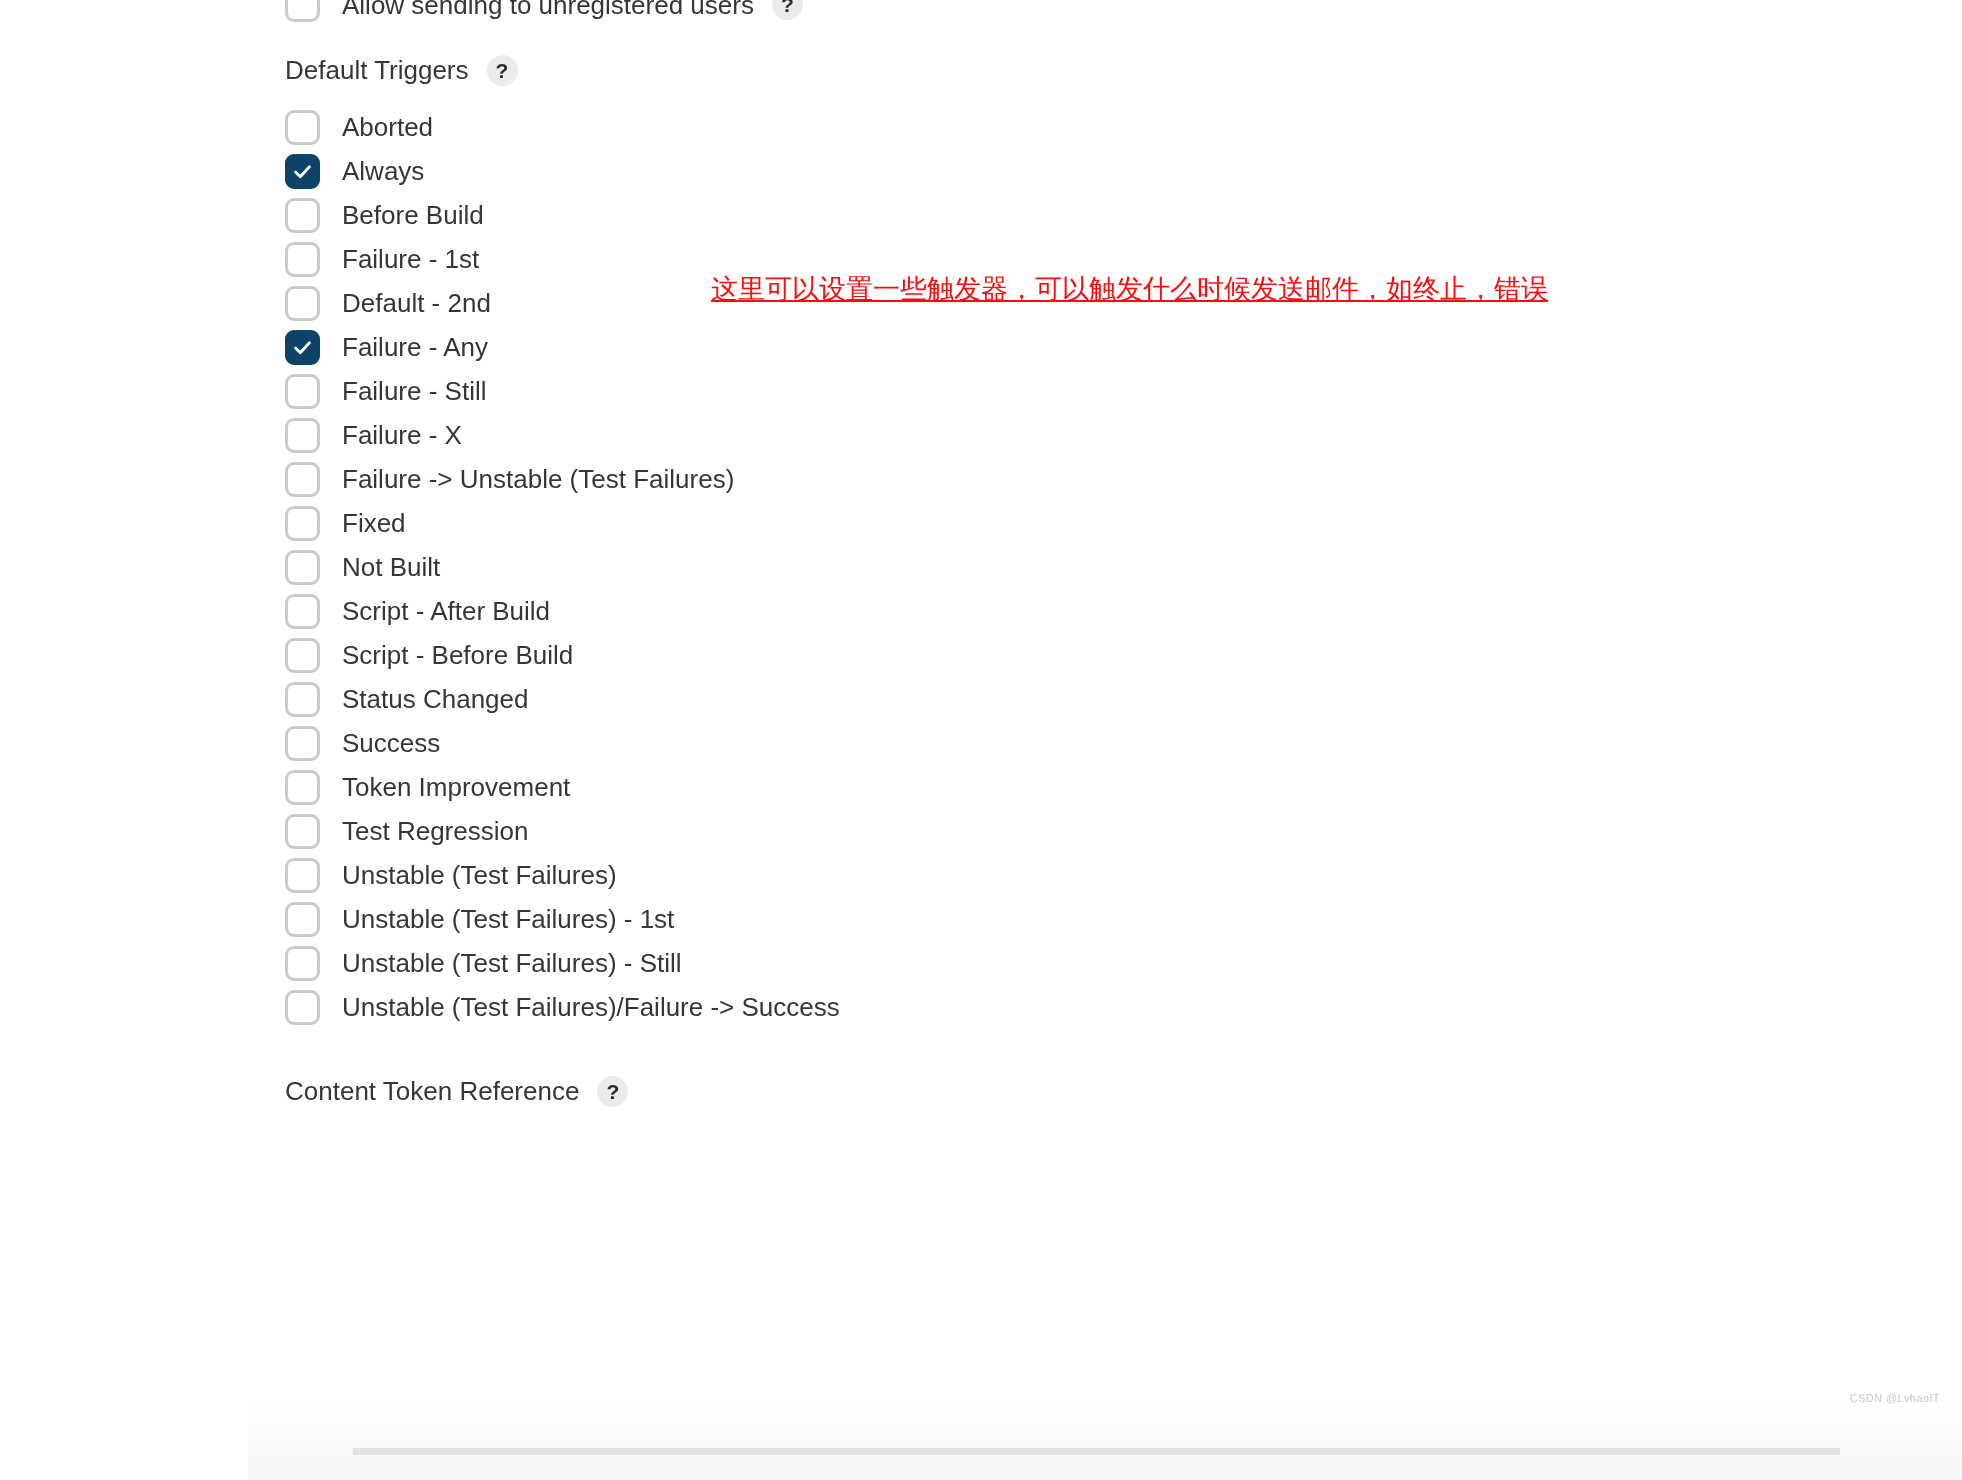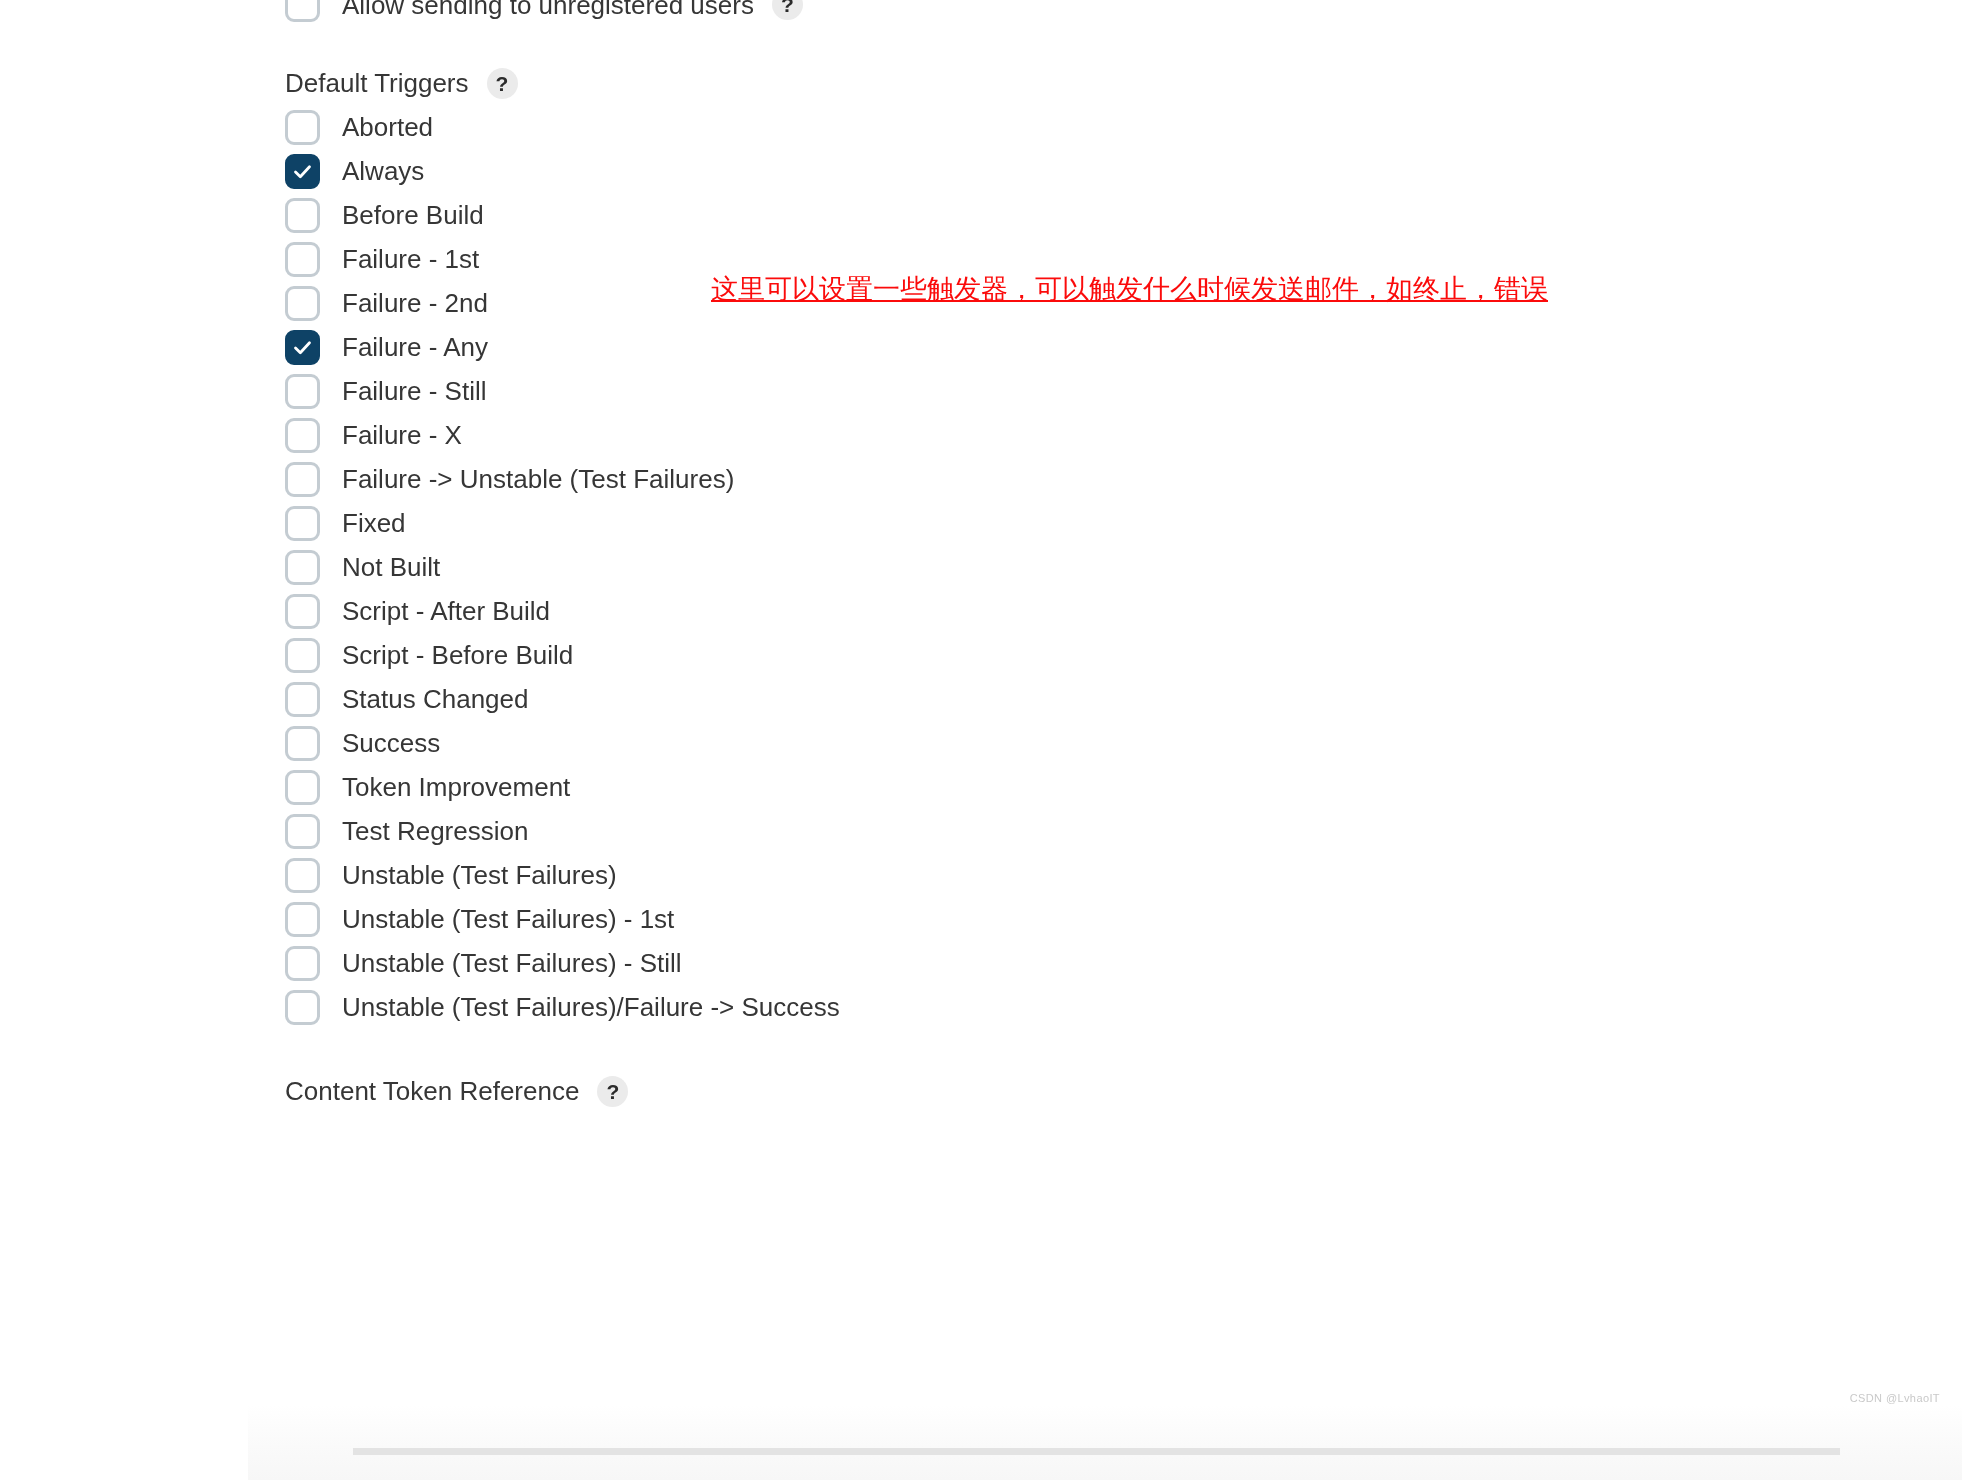--- a/index.html
+++ b/index.html
@@ -100,7 +100,7 @@
   .section-heading .heading-text { white-space: nowrap; }
   .section-heading .help-badge { margin-left: 18px; }
 
-  #default-triggers-heading { left: 285px; top: 68px; }
+  #default-triggers-heading { left: 285px; top: 55px; }
   #content-token-heading    { left: 285px; top: 1048px; margin-top: 28px; }
 
   

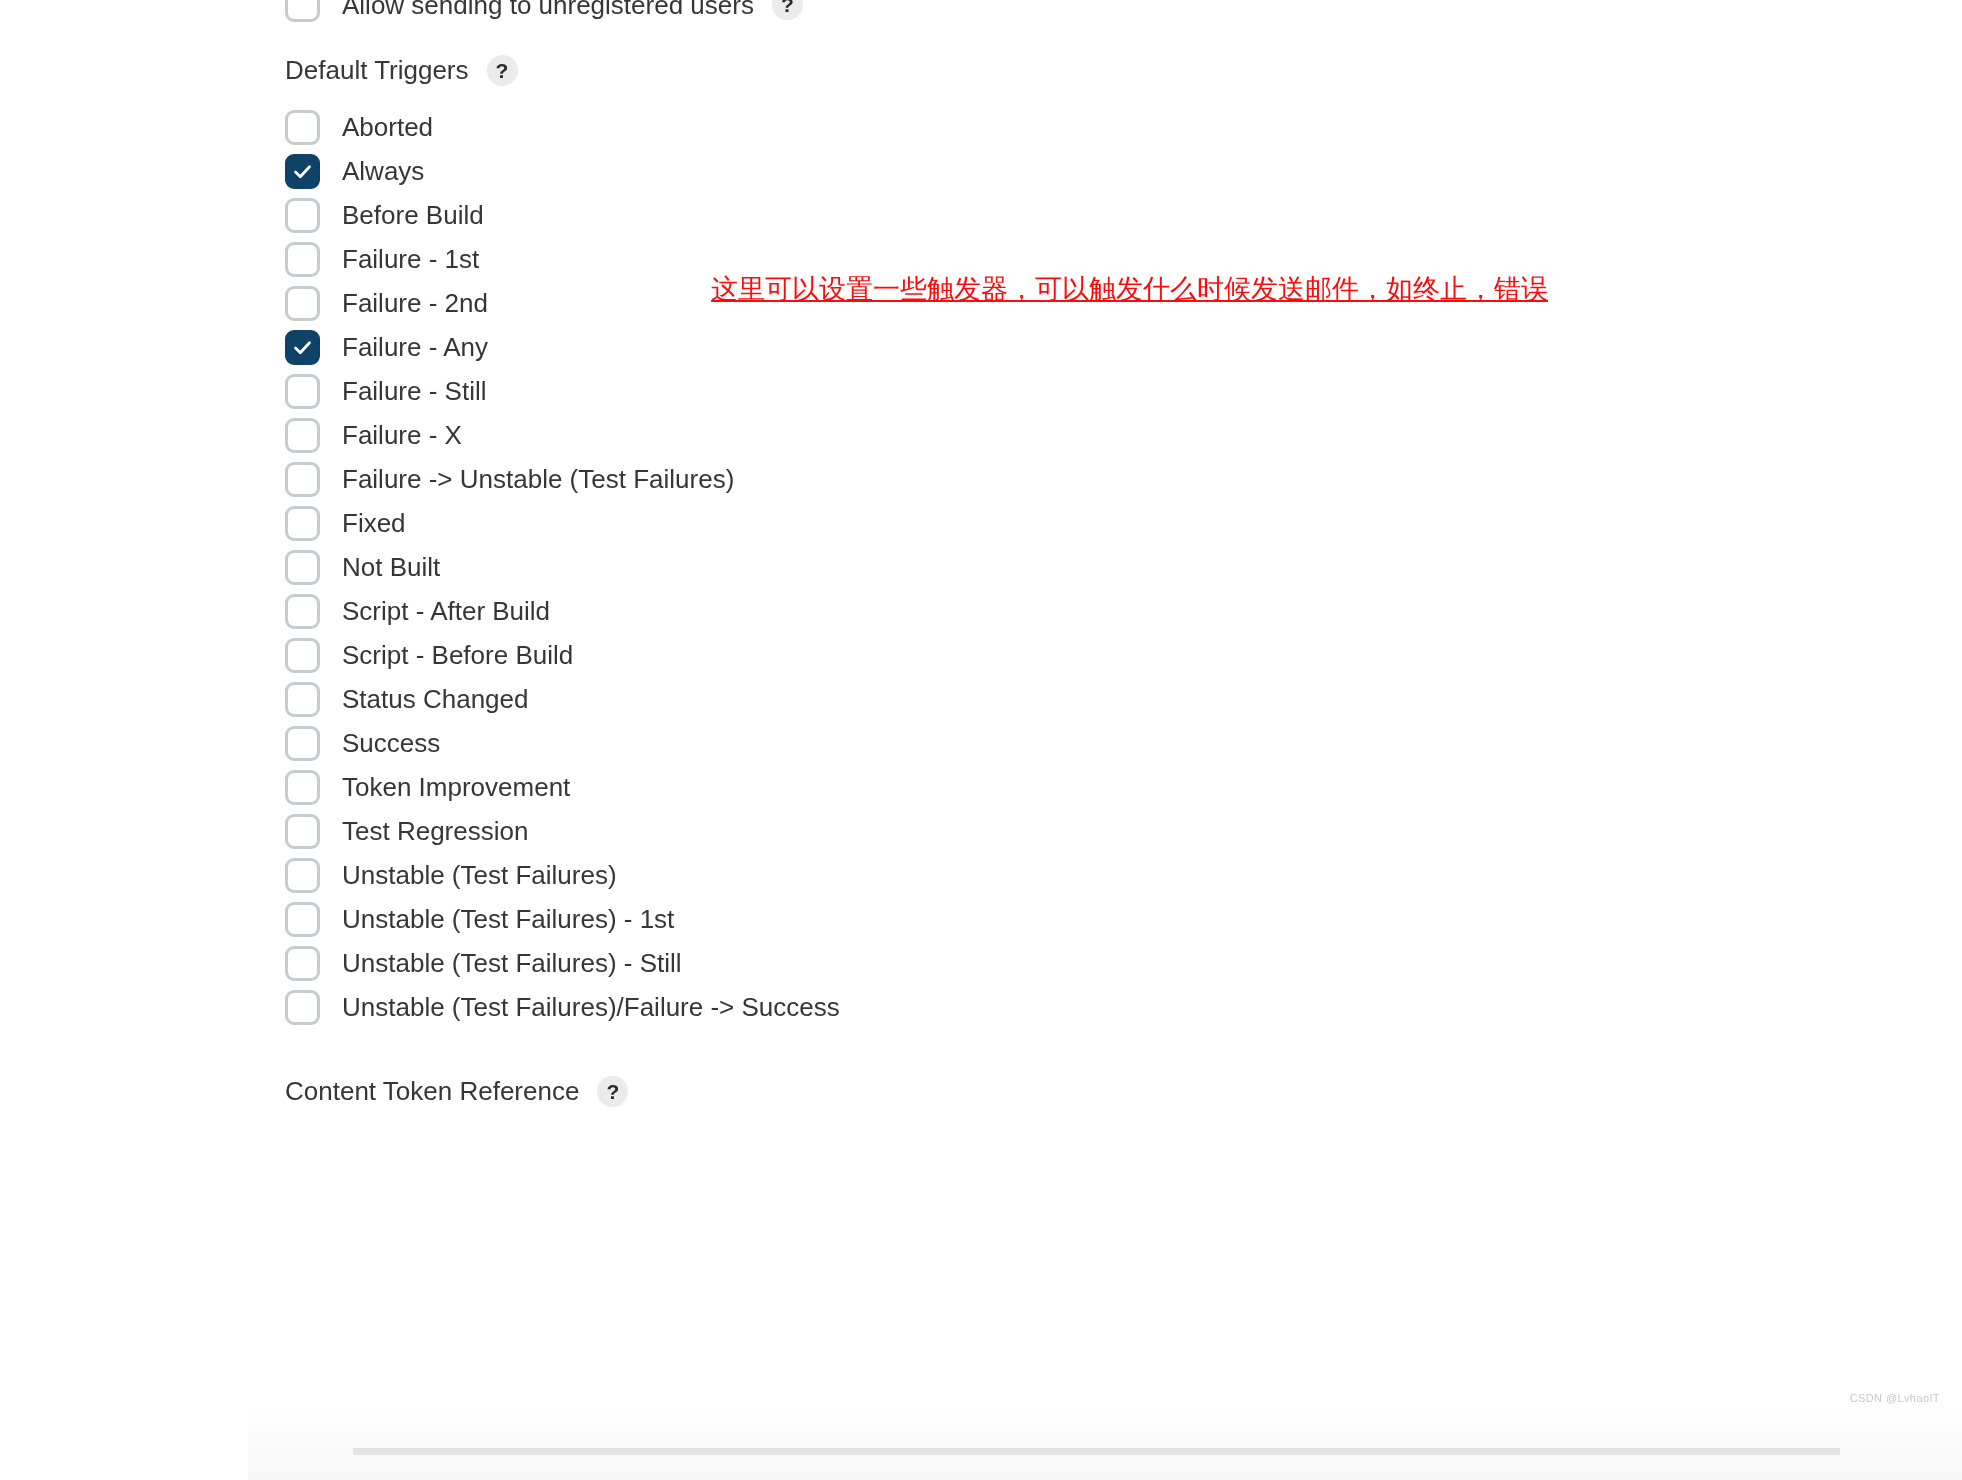--- a/index.html
+++ b/index.html
@@ -193,7 +193,7 @@
       </div>
       <div class="cb-row">
         <div class="cb-box"></div>
-        <span class="cb-label">Failure - 2nd</span>
+        <span class="cb-label">Default - 2nd</span>
       </div>
       <div class="cb-row">
         <div class="cb-box checked">

